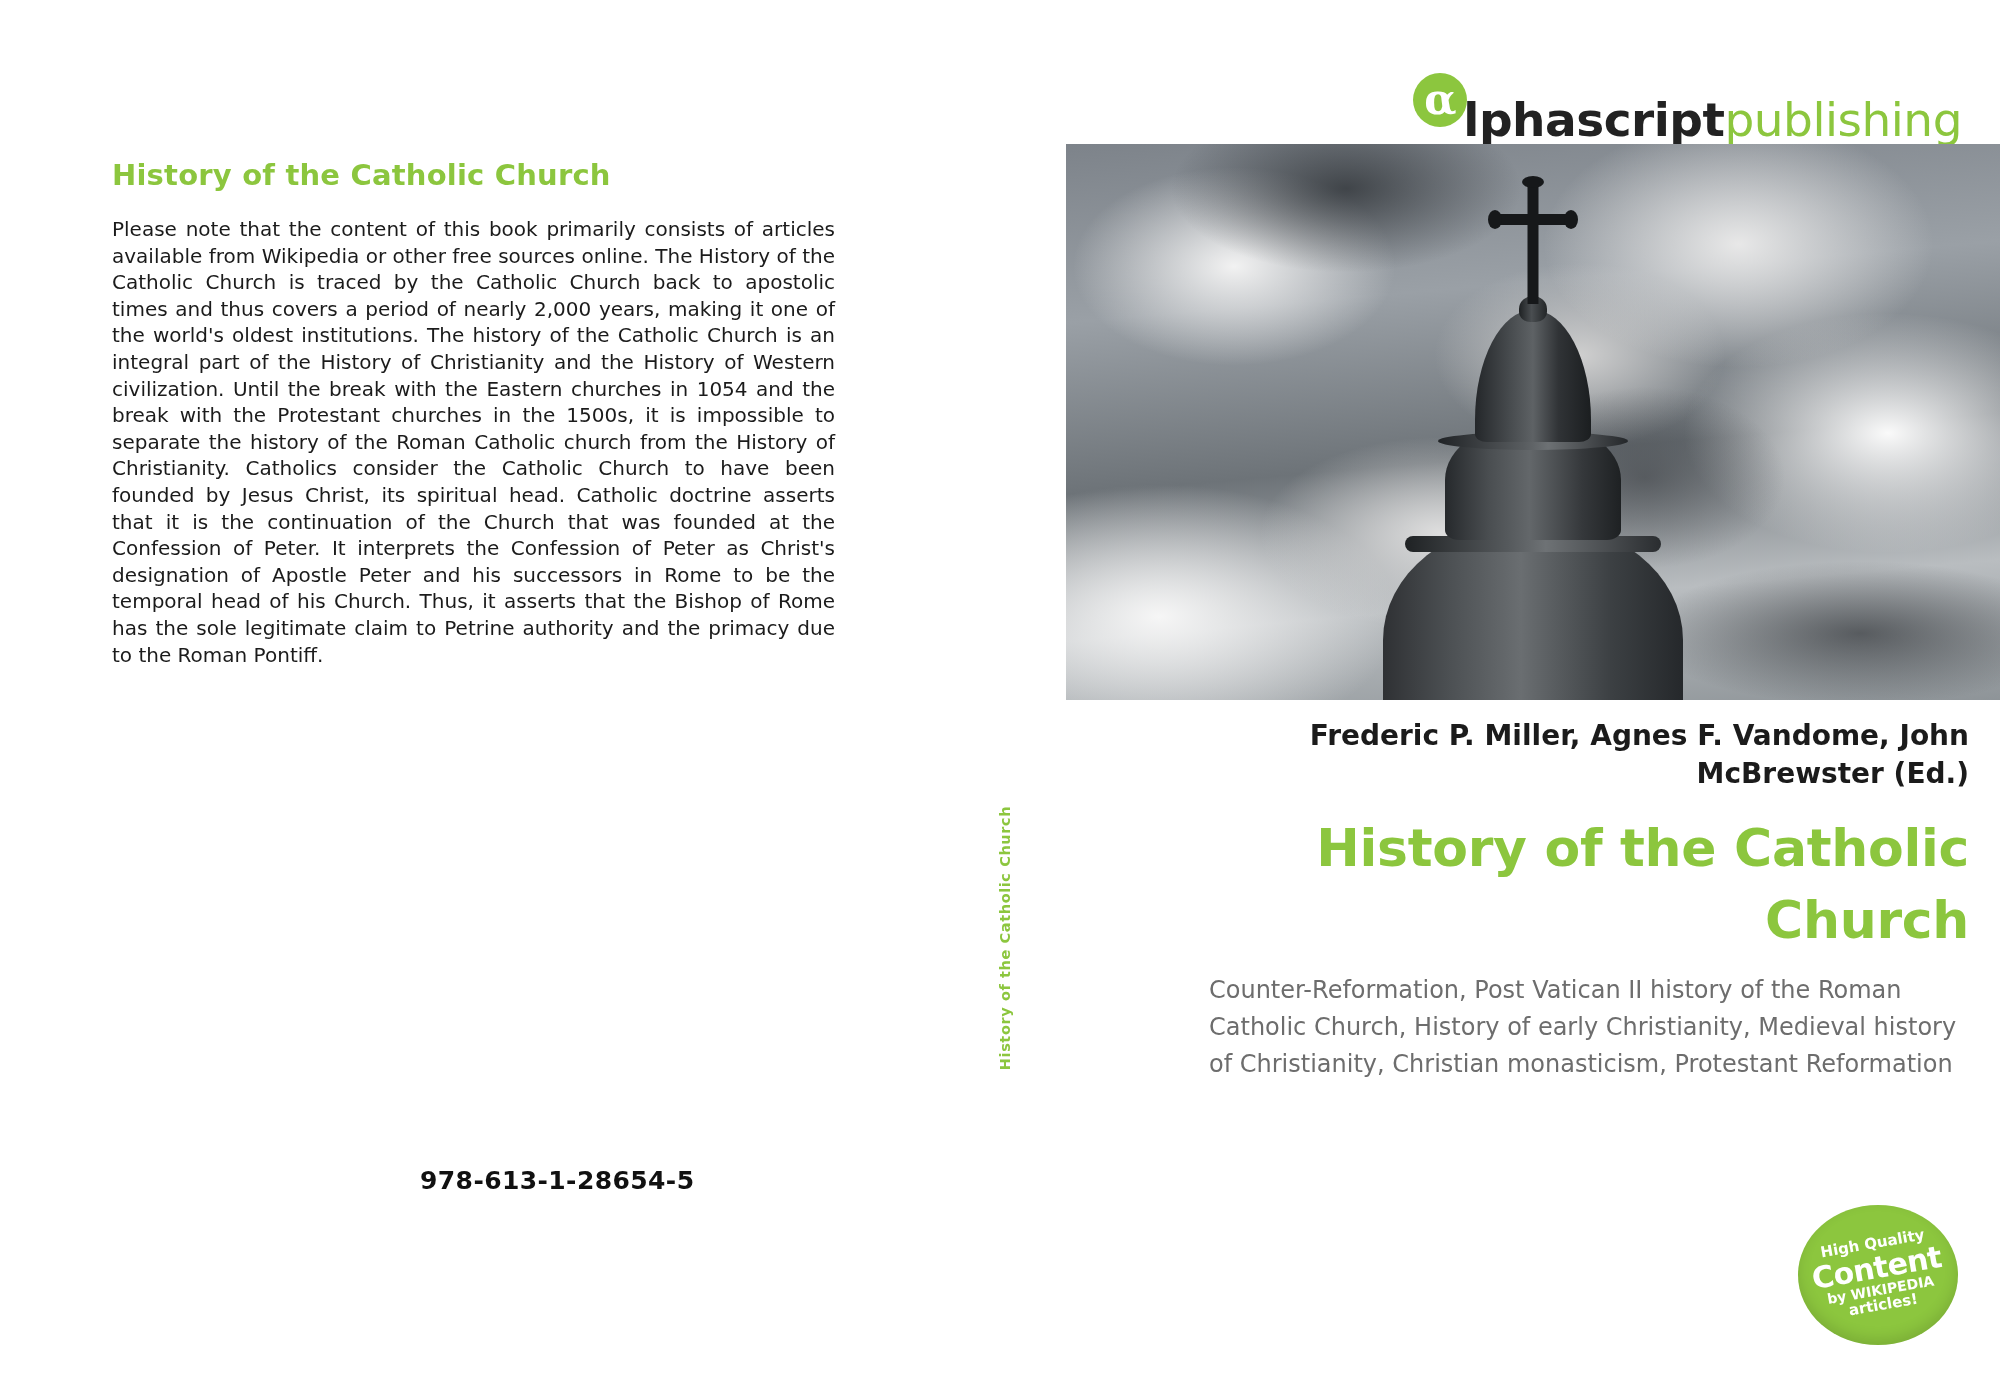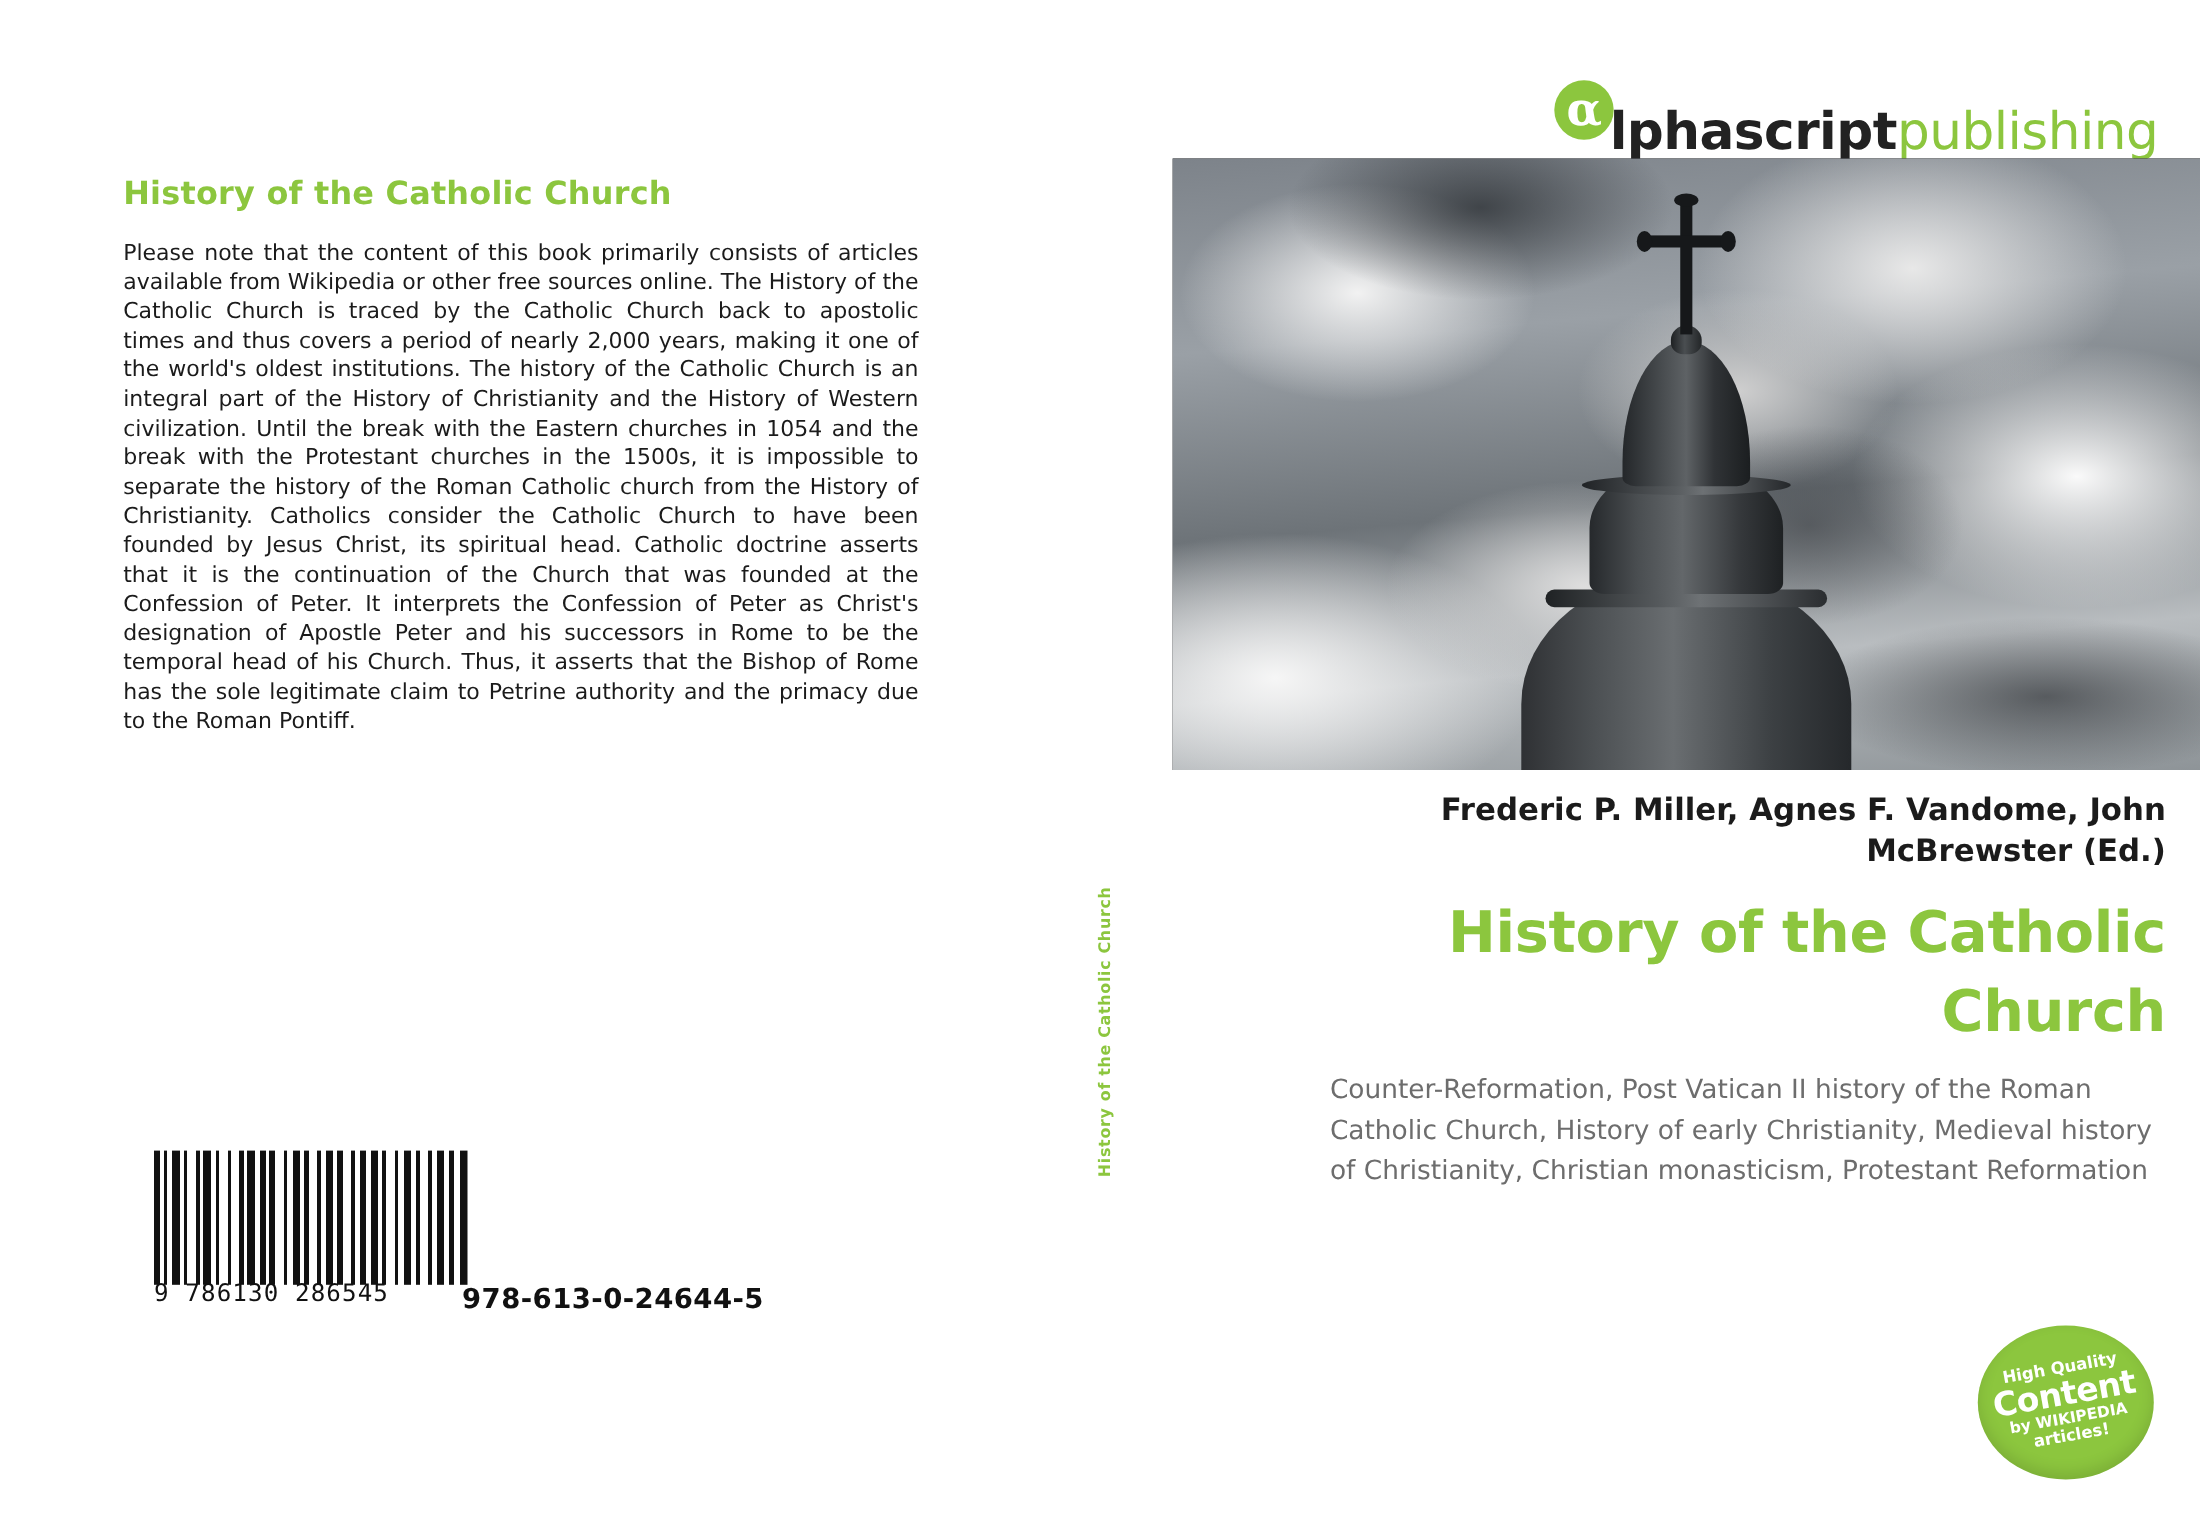--- a/index.html
+++ b/index.html
@@ -364,10 +364,6 @@
     <div class="back-title">History of the Catholic Church</div>
     <div class="back-blurb">Please note that the content of this book primarily consists of articles available from Wikipedia or other free sources online. The History of the Catholic Church is traced by the Catholic Church back to apostolic times and thus covers a period of nearly 2,000 years, making it one of the world's oldest institutions. The history of the Catholic Church is an integral part of the History of Christianity and the History of Western civilization. Until the break with the Eastern churches in 1054 and the break with the Protestant churches in the 1500s, it is impossible to separate the history of the Roman Catholic church from the History of Christianity. Catholics consider the Catholic Church to have been founded by Jesus Christ, its spiritual head. Catholic doctrine asserts that it is the continuation of the Church that was founded at the Confession of Peter. It interprets the Confession of Peter as Christ's designation of Apostle Peter and his successors in Rome to be the temporal head of his Church. Thus, it asserts that the Bishop of Rome has the sole legitimate claim to Petrine authority and the primacy due to the Roman Pontiff.</div>
 
-    <div class="barcode-block">
-      <div class="barcode-bars"></div>
-      <div class="barcode-digits">9 786130 286545</div>
-    </div>
     <div class="isbn-text">978-613-0-24644-5</div>
   </div>
 

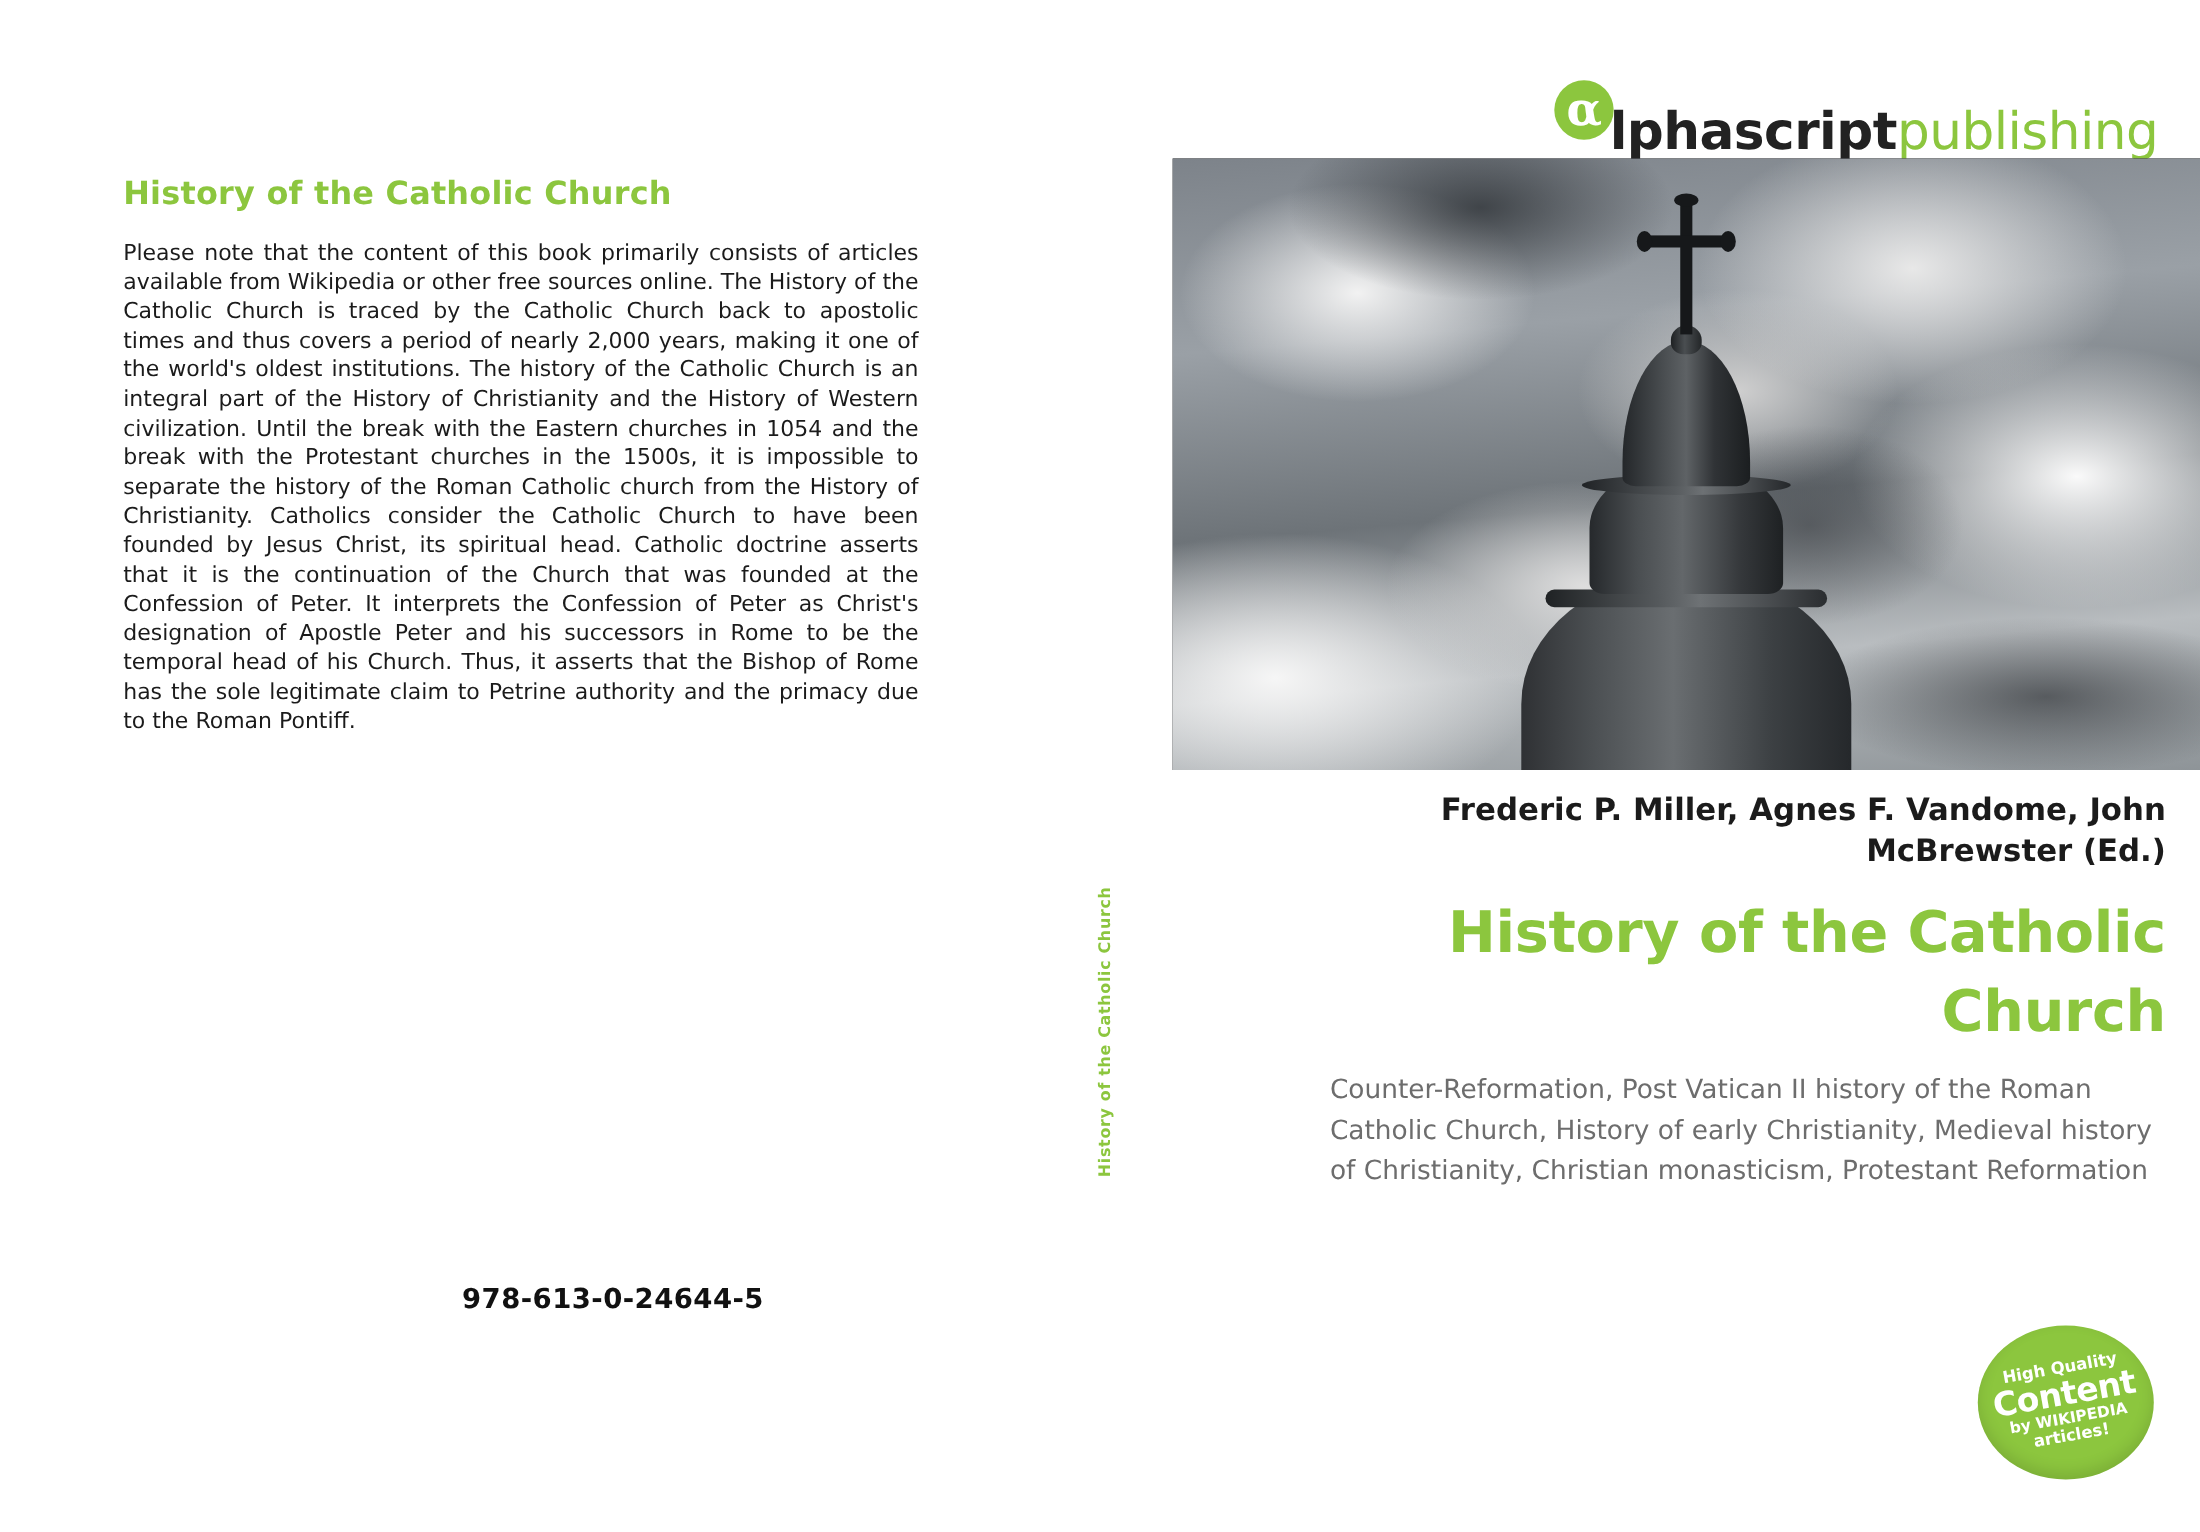--- a/index.html
+++ b/index.html
@@ -364,7 +364,7 @@
     <div class="back-title">History of the Catholic Church</div>
     <div class="back-blurb">Please note that the content of this book primarily consists of articles available from Wikipedia or other free sources online. The History of the Catholic Church is traced by the Catholic Church back to apostolic times and thus covers a period of nearly 2,000 years, making it one of the world's oldest institutions. The history of the Catholic Church is an integral part of the History of Christianity and the History of Western civilization. Until the break with the Eastern churches in 1054 and the break with the Protestant churches in the 1500s, it is impossible to separate the history of the Roman Catholic church from the History of Christianity. Catholics consider the Catholic Church to have been founded by Jesus Christ, its spiritual head. Catholic doctrine asserts that it is the continuation of the Church that was founded at the Confession of Peter. It interprets the Confession of Peter as Christ's designation of Apostle Peter and his successors in Rome to be the temporal head of his Church. Thus, it asserts that the Bishop of Rome has the sole legitimate claim to Petrine authority and the primacy due to the Roman Pontiff.</div>
 
-    <div class="isbn-text">978-613-0-24644-5</div>
+    <div class="isbn-text">978-613-1-28654-5</div>
   </div>
 
   <div class="spine">

